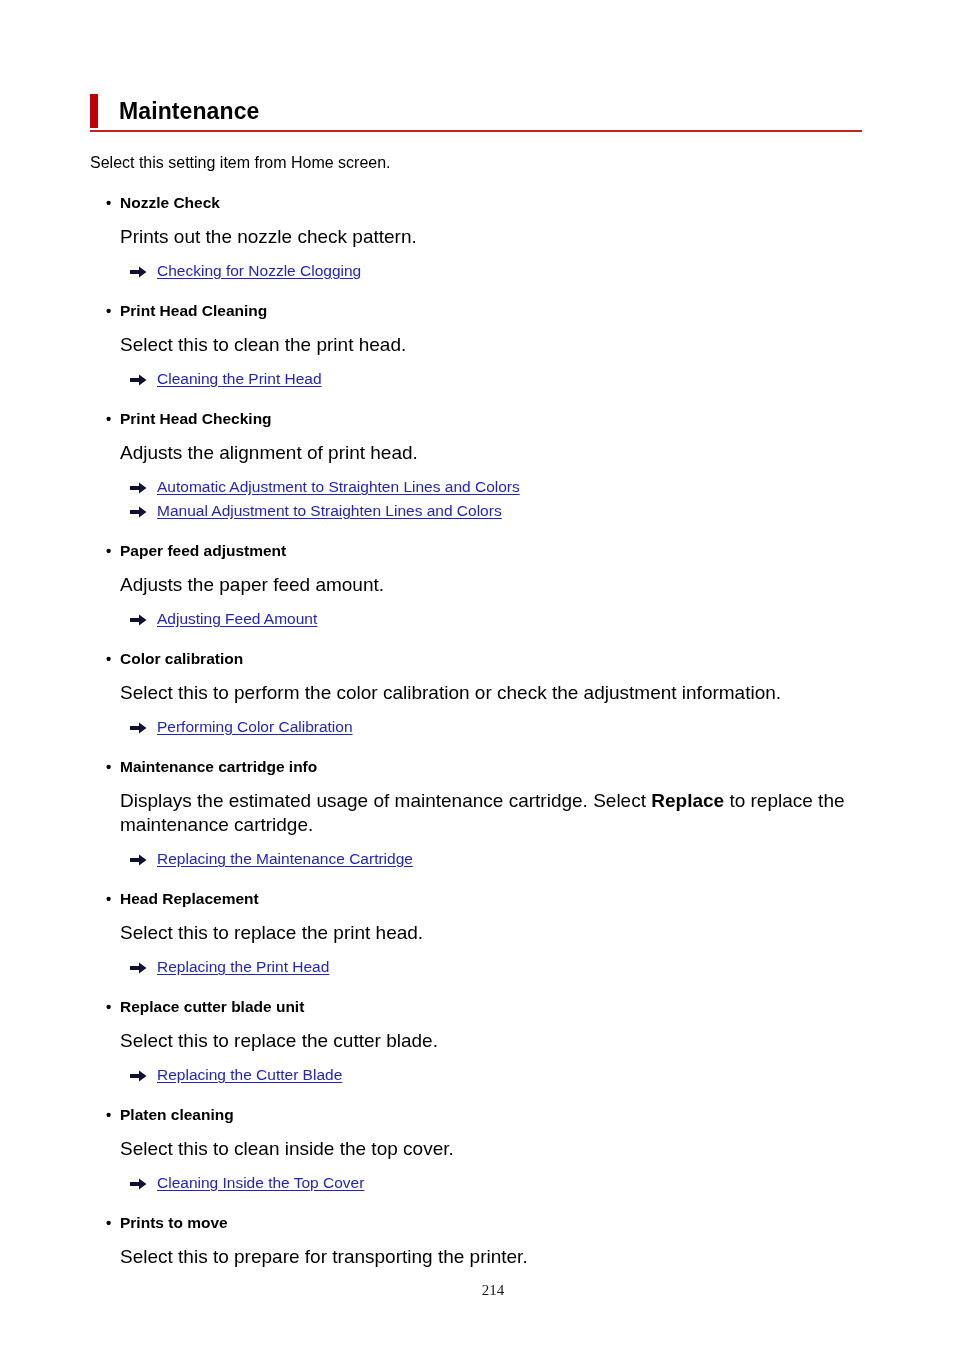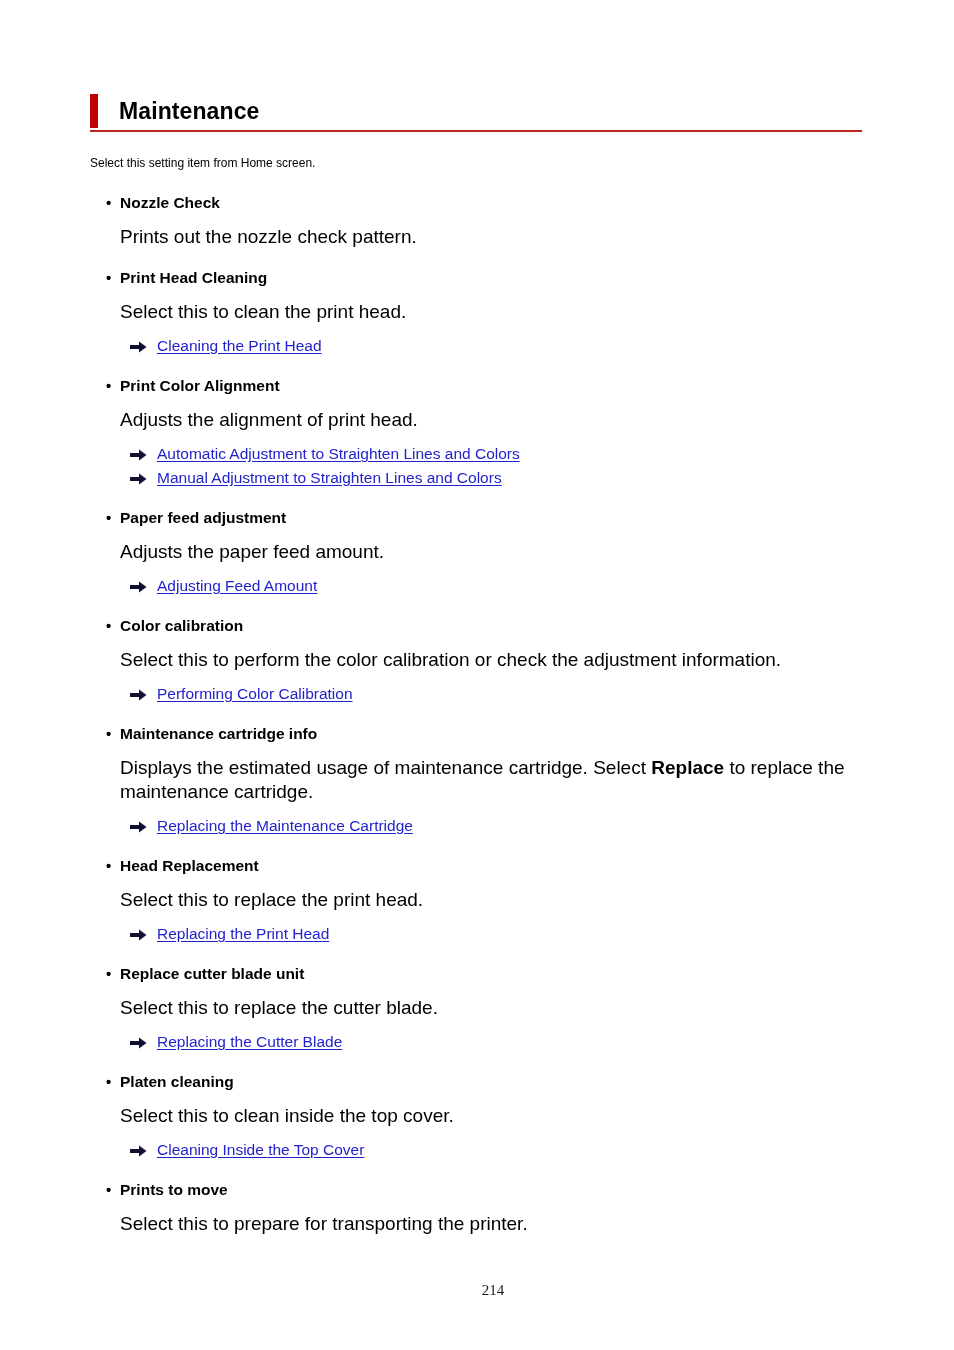--- a/index.html
+++ b/index.html
@@ -64,7 +64,7 @@
     position: absolute;
     left: 90px;
     top: 152px;
-    font-size: 12px;
+    font-size: 16px;
     line-height: 22px;
     color: #000000;
     white-space: nowrap;

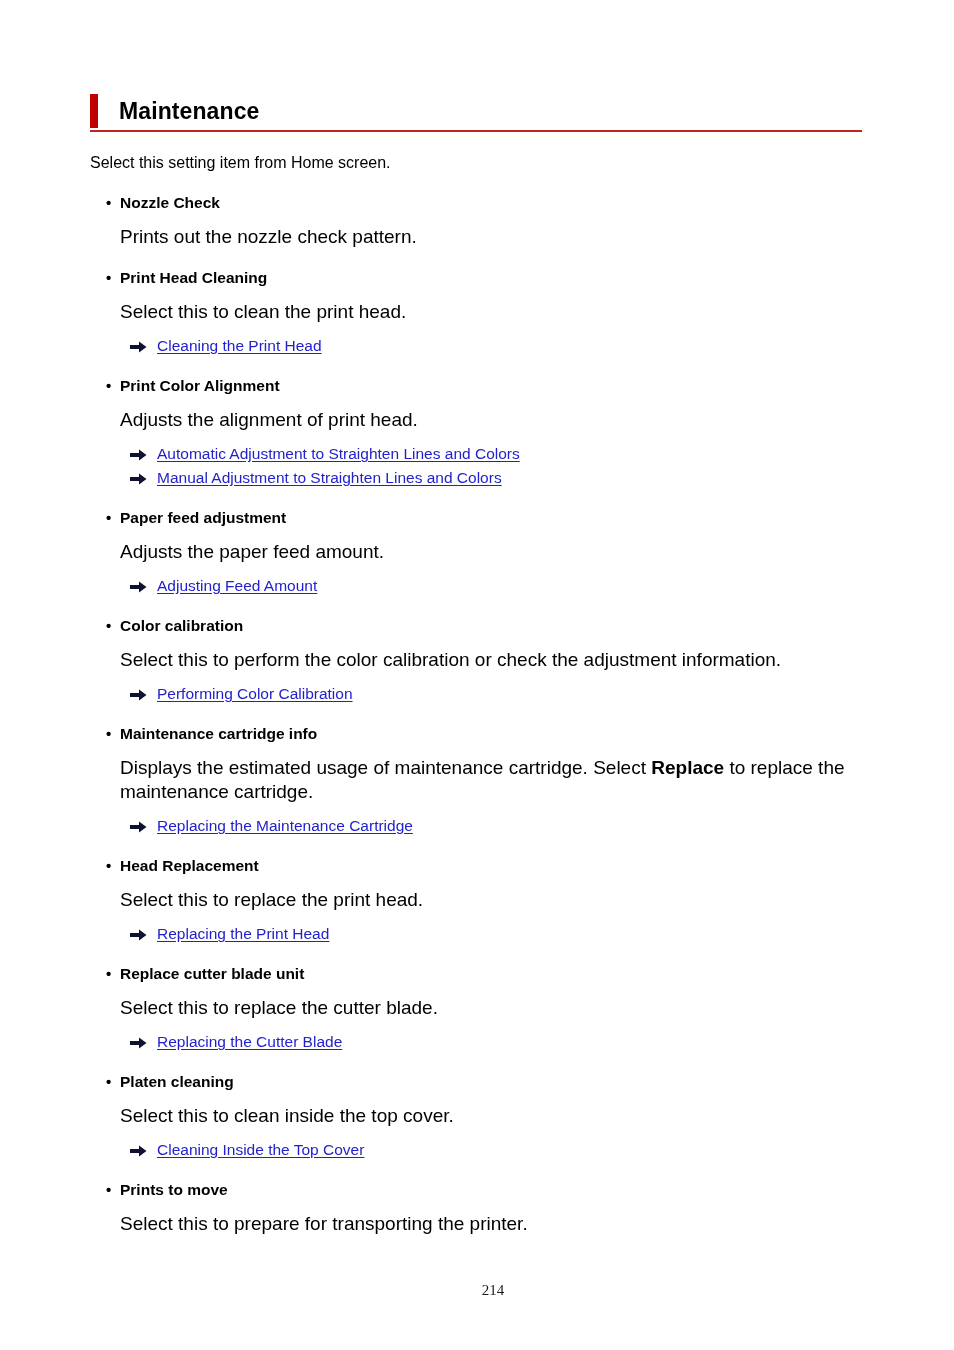--- a/index.html
+++ b/index.html
@@ -181,6 +181,16 @@
       <div class="item">
         <div class="item-head"><span class="bullet">•</span><span>Nozzle Check</span></div>
         <div class="item-desc"><span>Prints out the nozzle check pattern.</span></div>
+        <div class="links">
+          <div class="link-row">
+            <span class="arrow-icon">
+              <svg width="17" height="12" viewBox="0 0 17 12" xmlns="http://www.w3.org/2000/svg">
+                <path d="M0 4 L9 4 L9 0.5 L16.5 6 L9 11.5 L9 8 L0 8 Z" fill="#101030"></path>
+              </svg>
+            </span>
+            <span class="doc-link">Checking for Nozzle Clogging</span>
+          </div>
+        </div>
       </div>
       <div class="item">
         <div class="item-head"><span class="bullet">•</span><span>Print Head Cleaning</span></div>

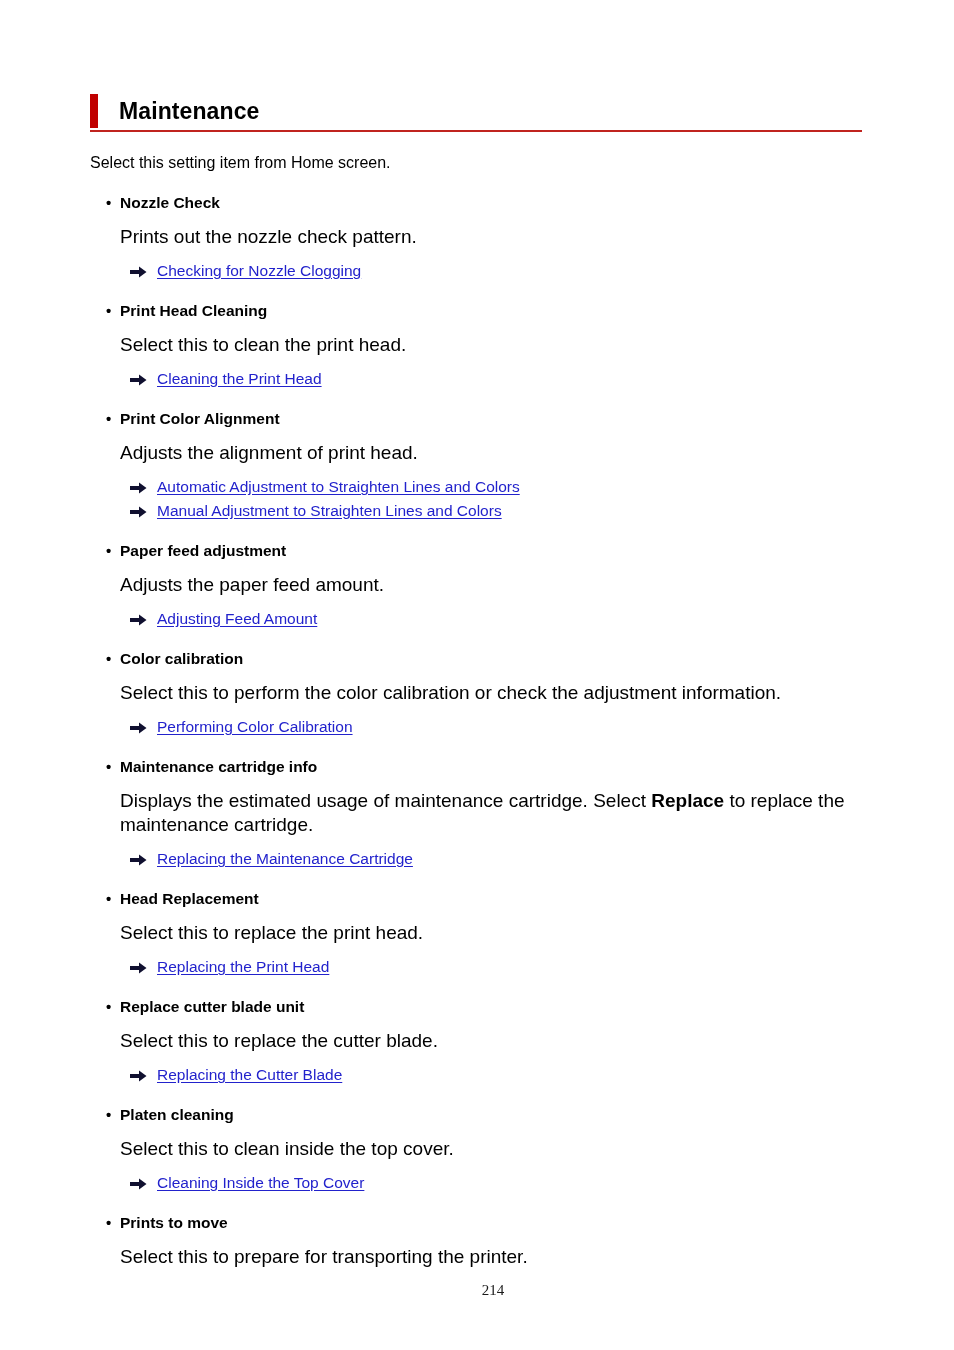--- a/index.html
+++ b/index.html
@@ -207,7 +207,7 @@
         </div>
       </div>
       <div class="item">
-        <div class="item-head"><span class="bullet">•</span><span>Print Color Alignment</span></div>
+        <div class="item-head"><span class="bullet">•</span><span>Print Head Checking</span></div>
         <div class="item-desc"><span>Adjusts the alignment of print head.</span></div>
         <div class="links">
           <div class="link-row">

